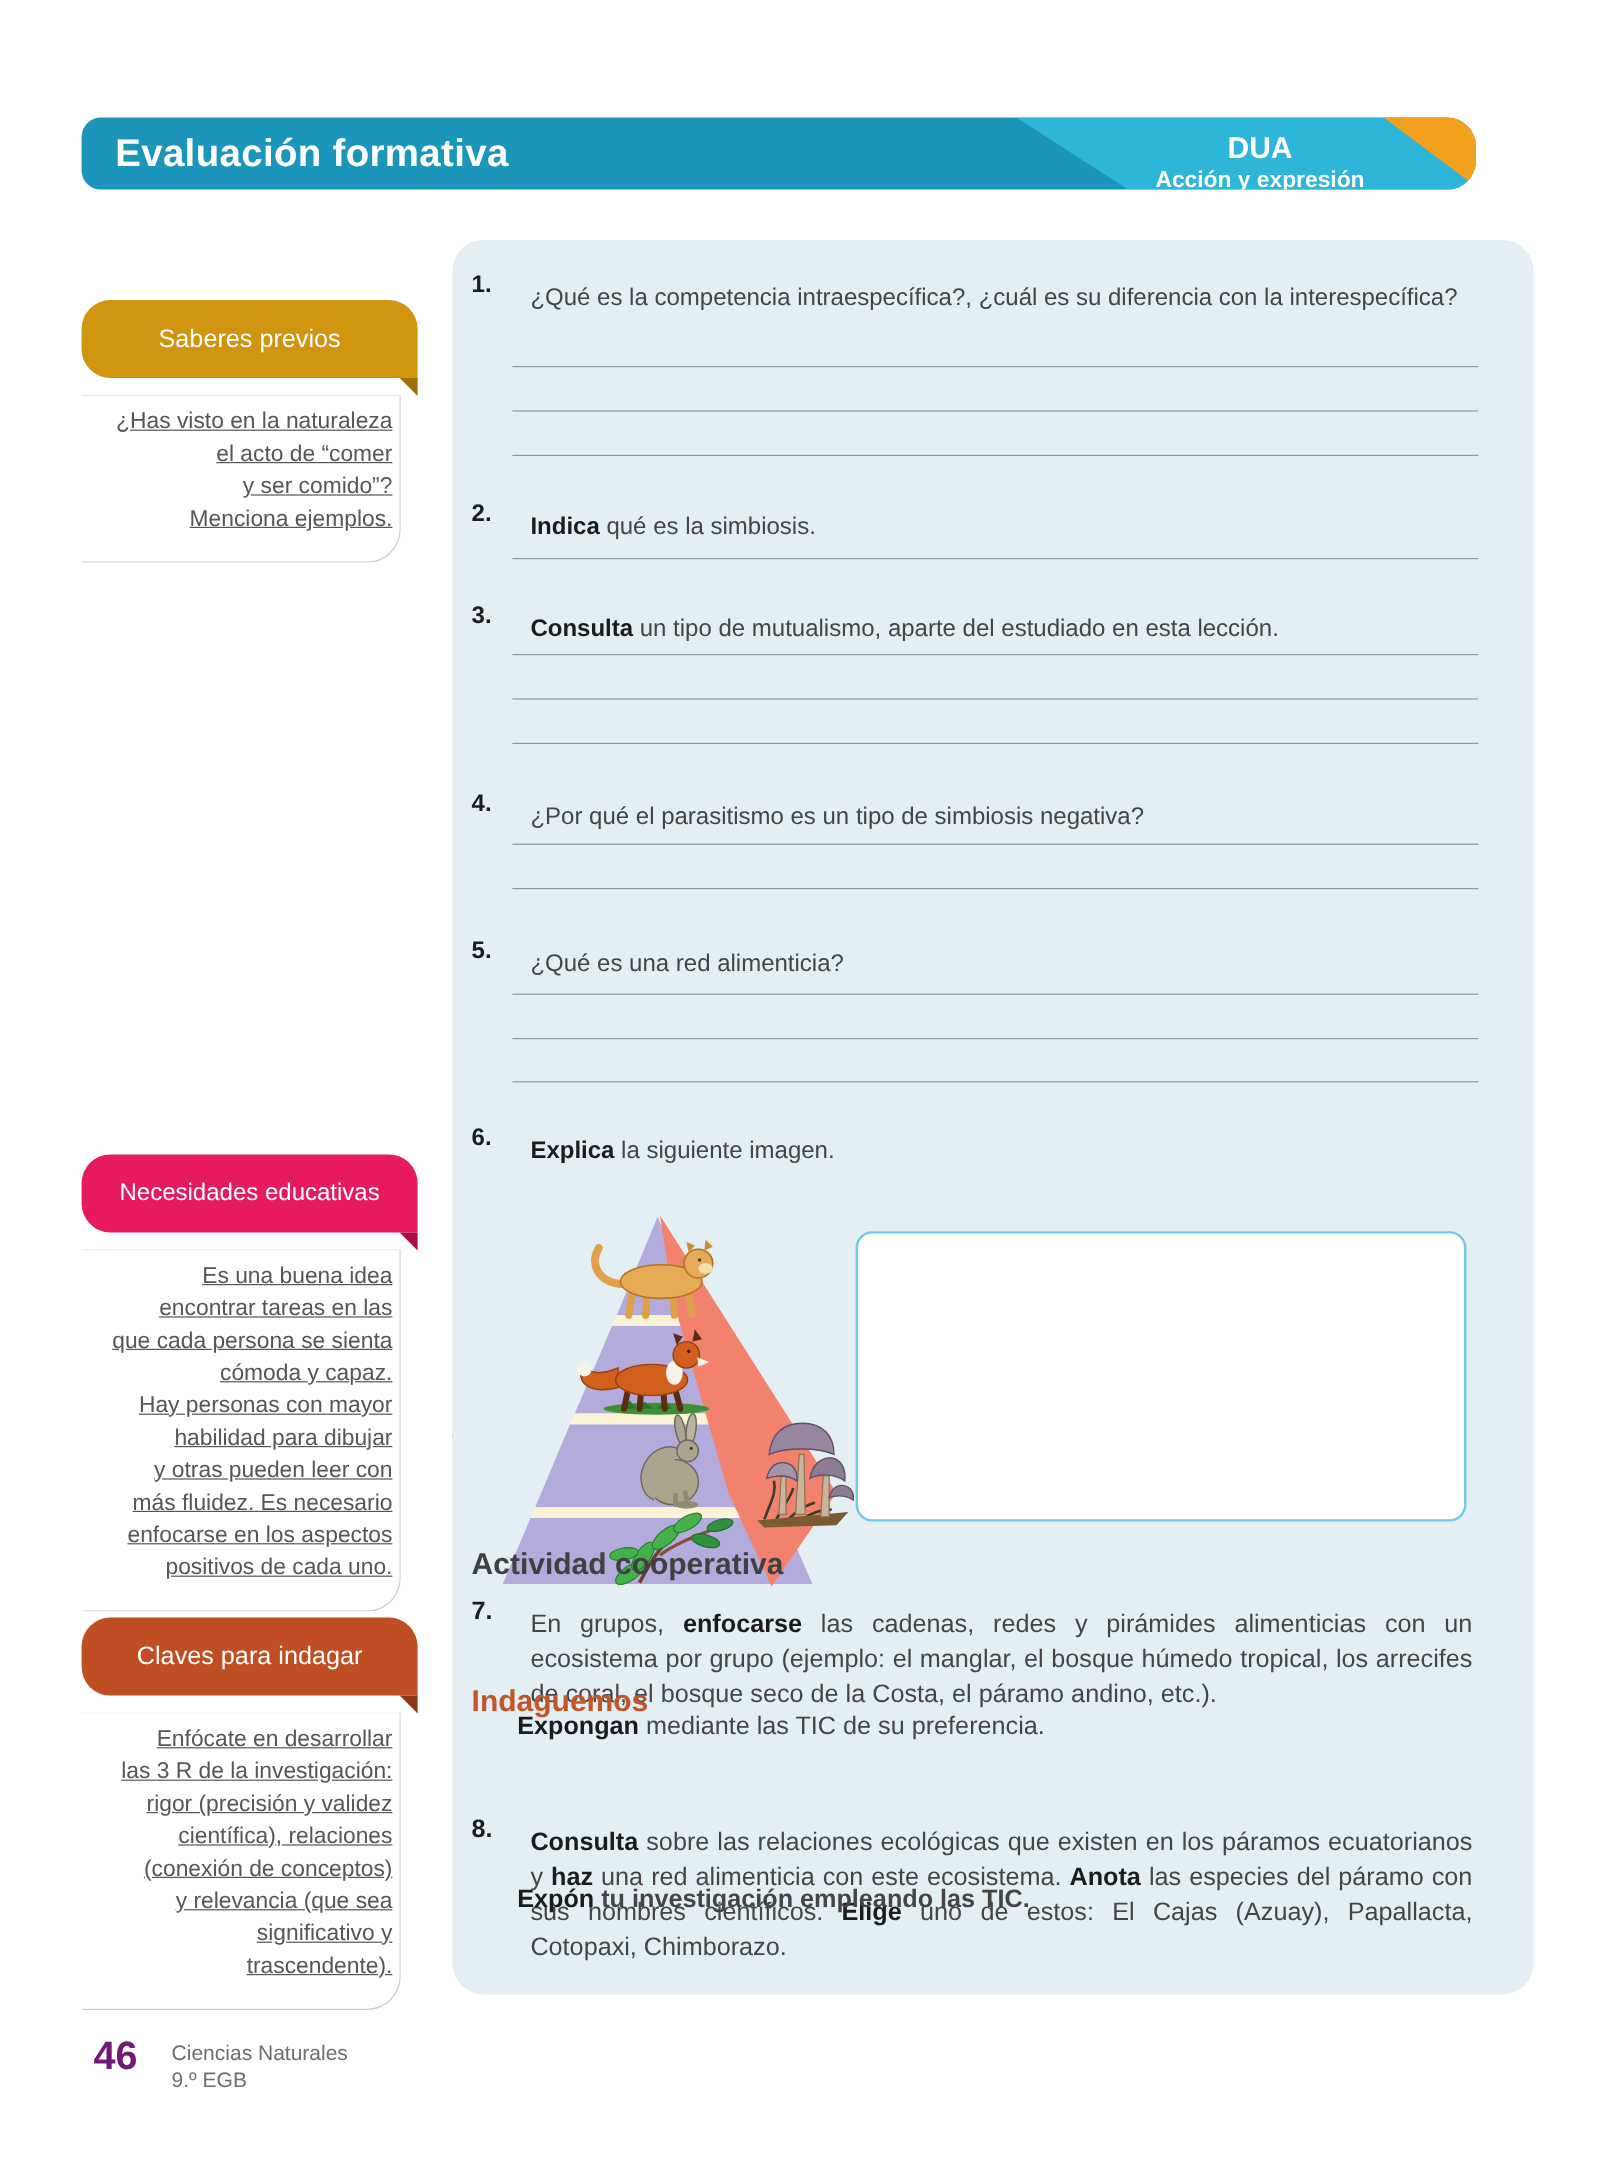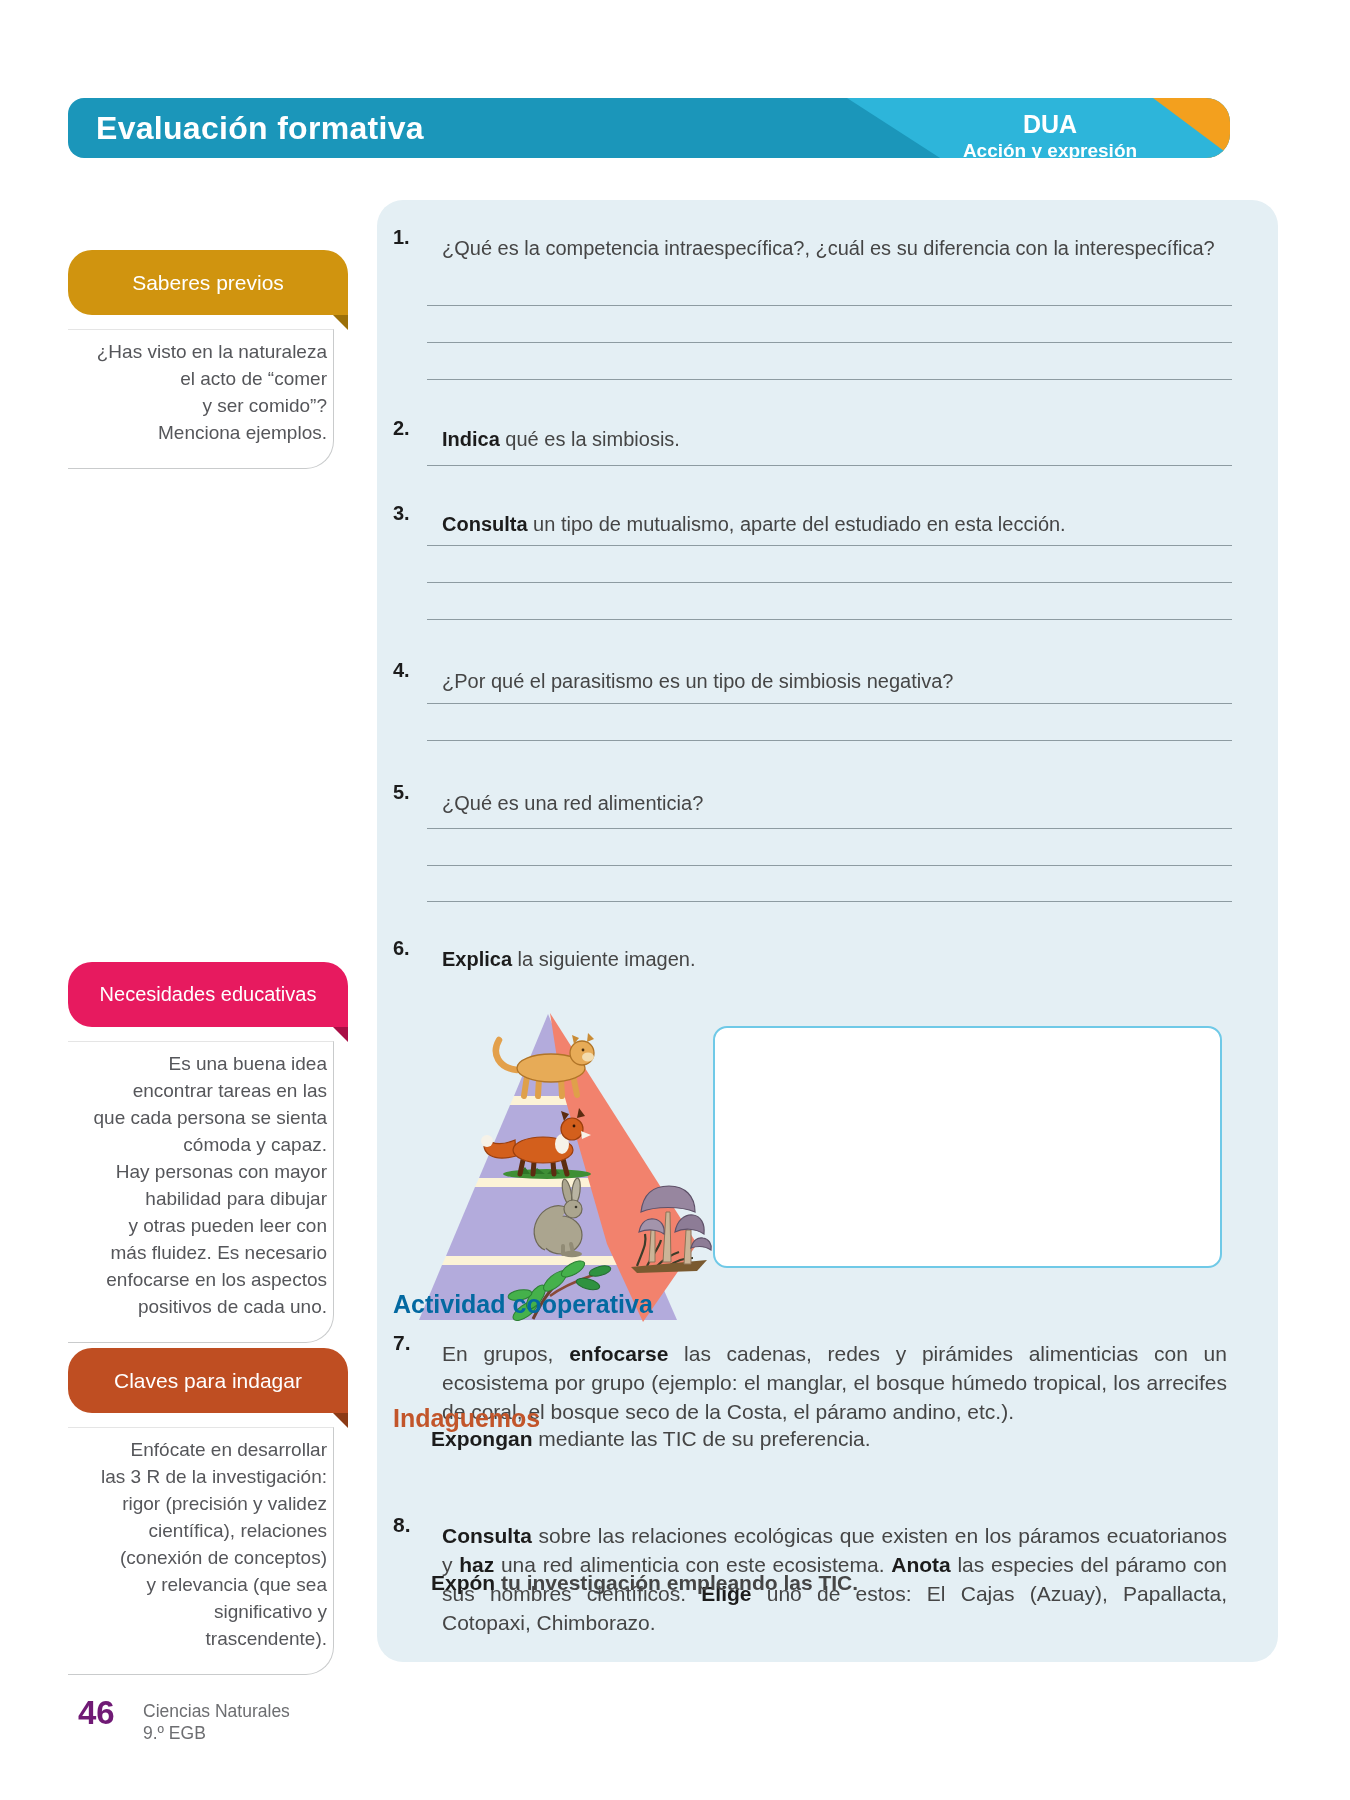--- a/index.html
+++ b/index.html
@@ -44,6 +44,7 @@
     border-right:1.5px solid #c9cbcc;border-bottom:1.5px solid #c9cbcc;
     border-top:1px solid rgba(0,0,0,.10);
     border-bottom-right-radius:28px;
+    text-decoration:underline;
   }
 
   

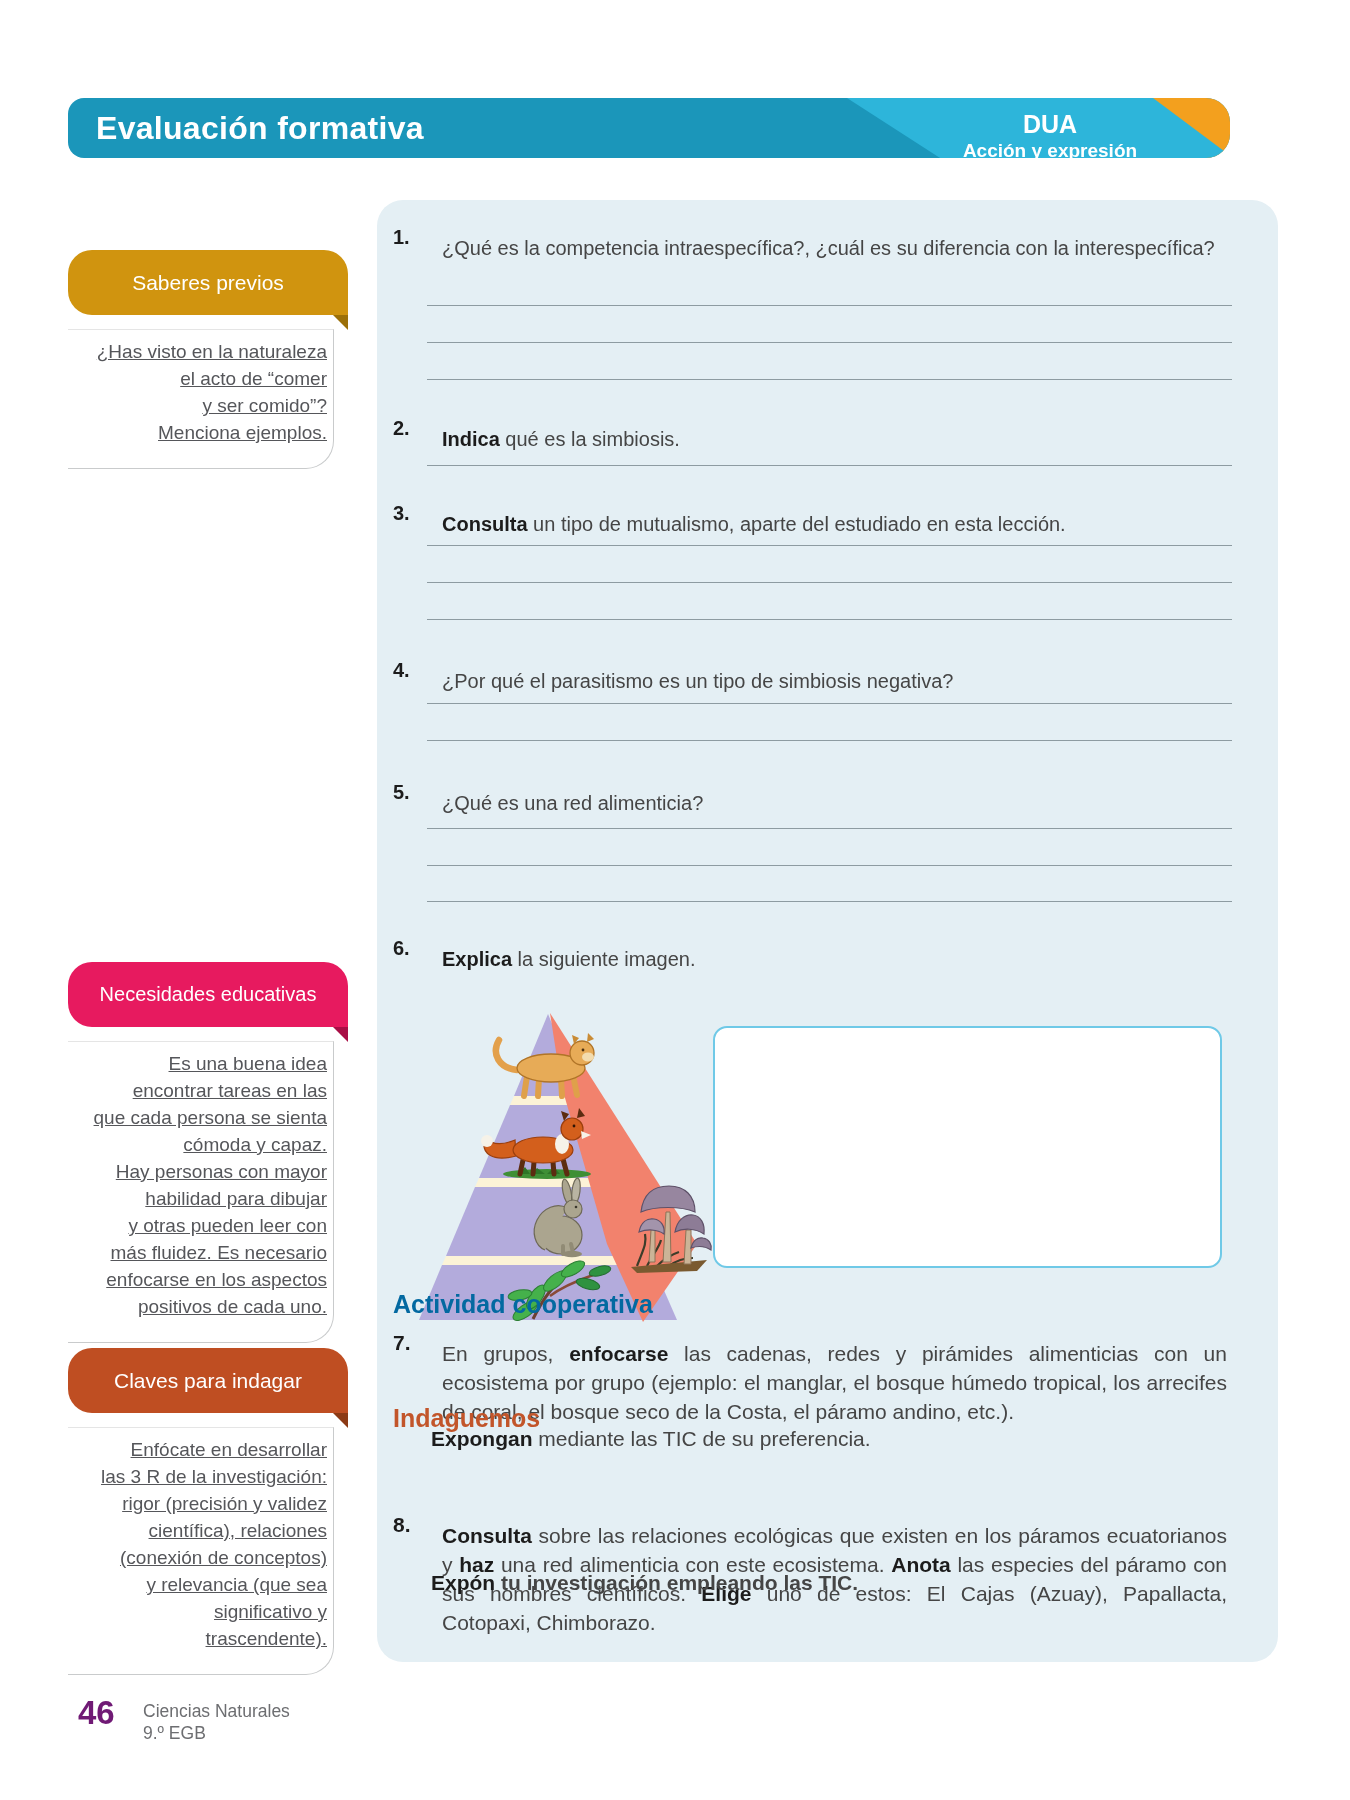--- a/index.html
+++ b/index.html
@@ -63,7 +63,7 @@
   .subpara{position:absolute;left:54px;right:44px;font-size:21px;line-height:29px;color:#454545;}
   .subpara b{color:#1c1c1c;}
   .sec-head{position:absolute;left:16px;font-size:25px;font-weight:bold;}
-  .h-activity{color:#0369a1;}
+  .h-activity{color:#404040;}
   .h-inquiry{color:#c2552a;}
 
   

